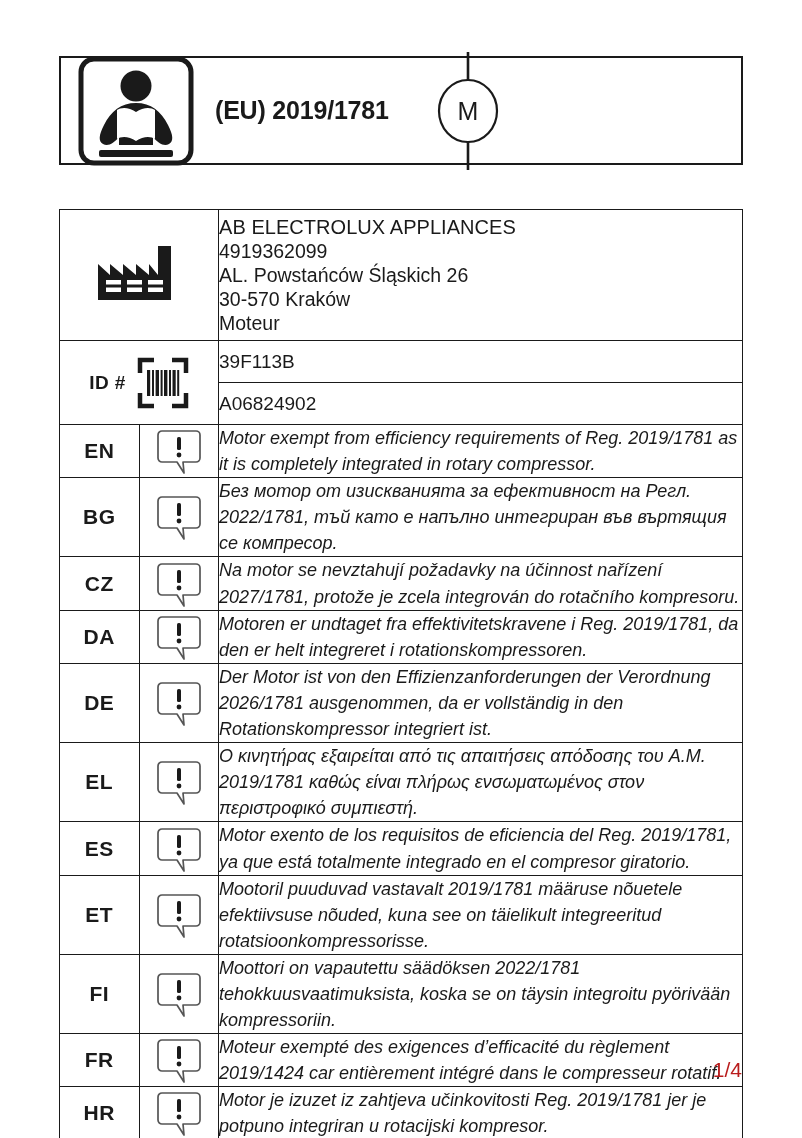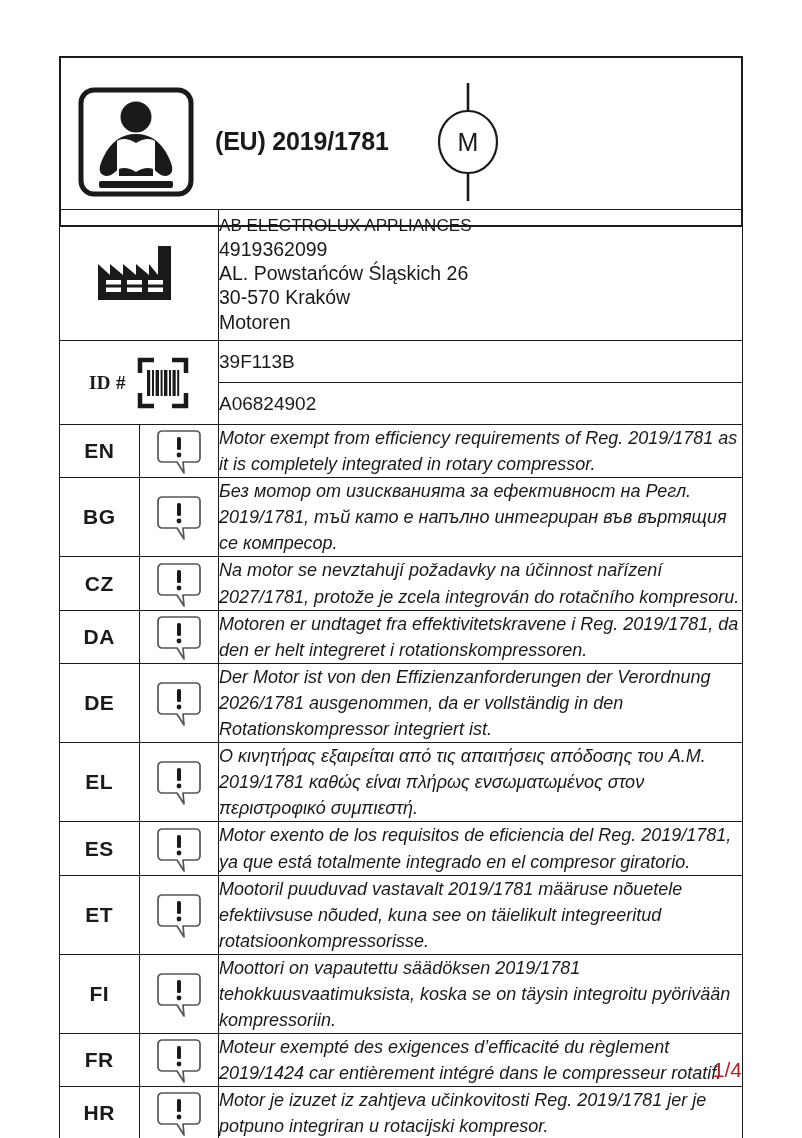--- a/index.html
+++ b/index.html
@@ -32,7 +32,7 @@
     left: 59px;
     top: 56px;
     width: 684px;
-    height: 171px;
+    height: 109px;
     border: 2px solid #1a1a1a;
     display: flex;
     align-items: center;

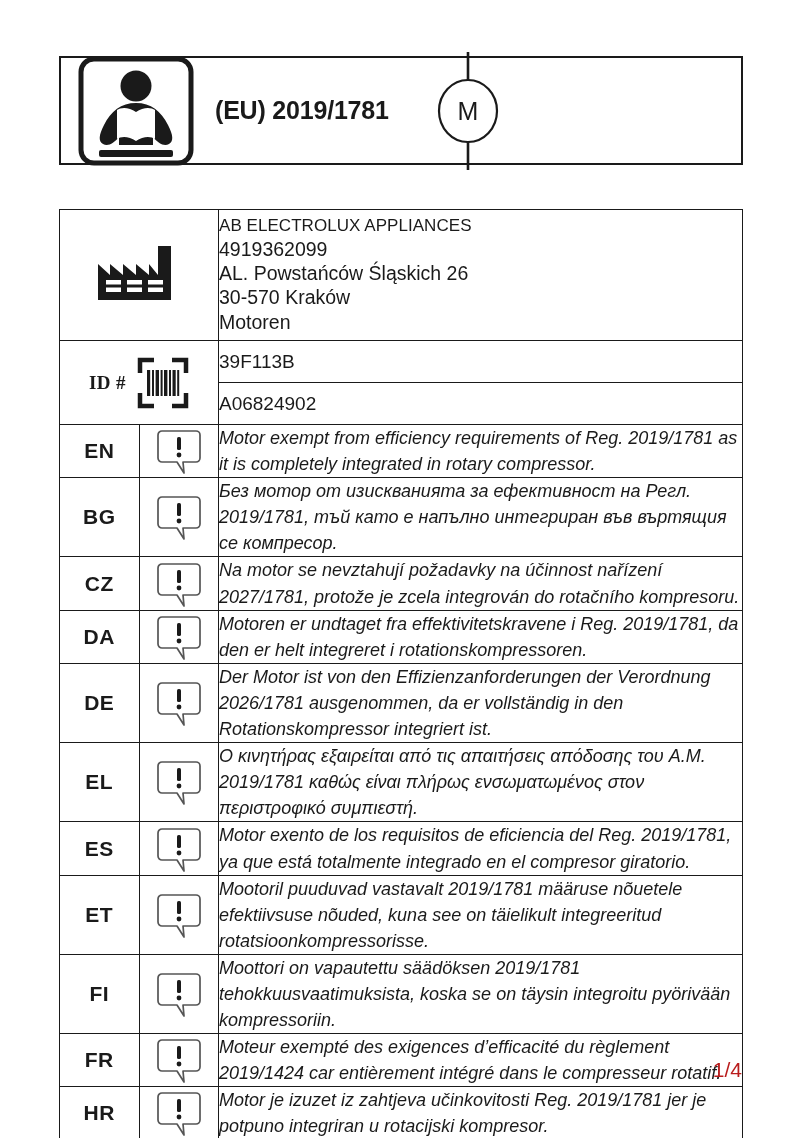--- a/index.html
+++ b/index.html
@@ -92,7 +92,7 @@
     font-size: 19.5px;
   }
   .cell-address .company {
-    font-size: 17px;
+    font-size: 20px;
     letter-spacing: 0.05px;
   }
 

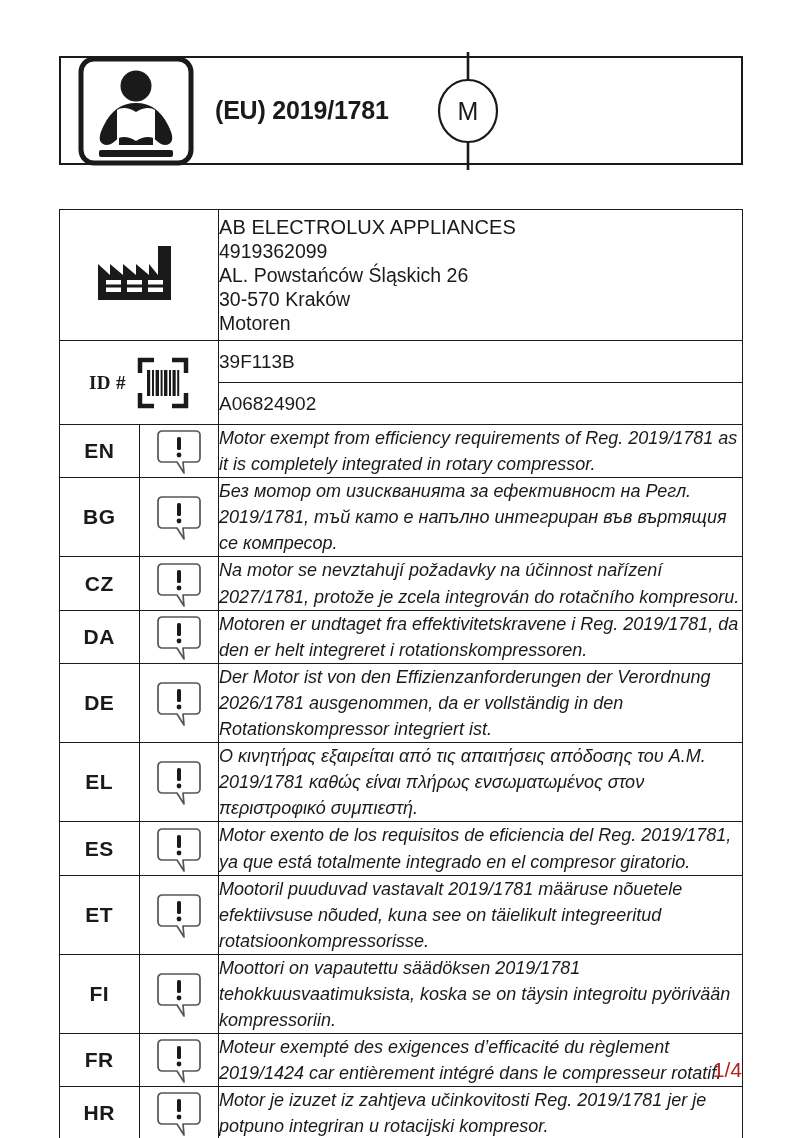--- a/index.html
+++ b/index.html
@@ -224,7 +224,7 @@
           <div>4919362099</div>
           <div>AL. Powstańców Śląskich 26</div>
           <div>30-570 Kraków</div>
-          <div>Motoren</div>
+          <div>Moteur</div>
         </td>
       </tr>
 

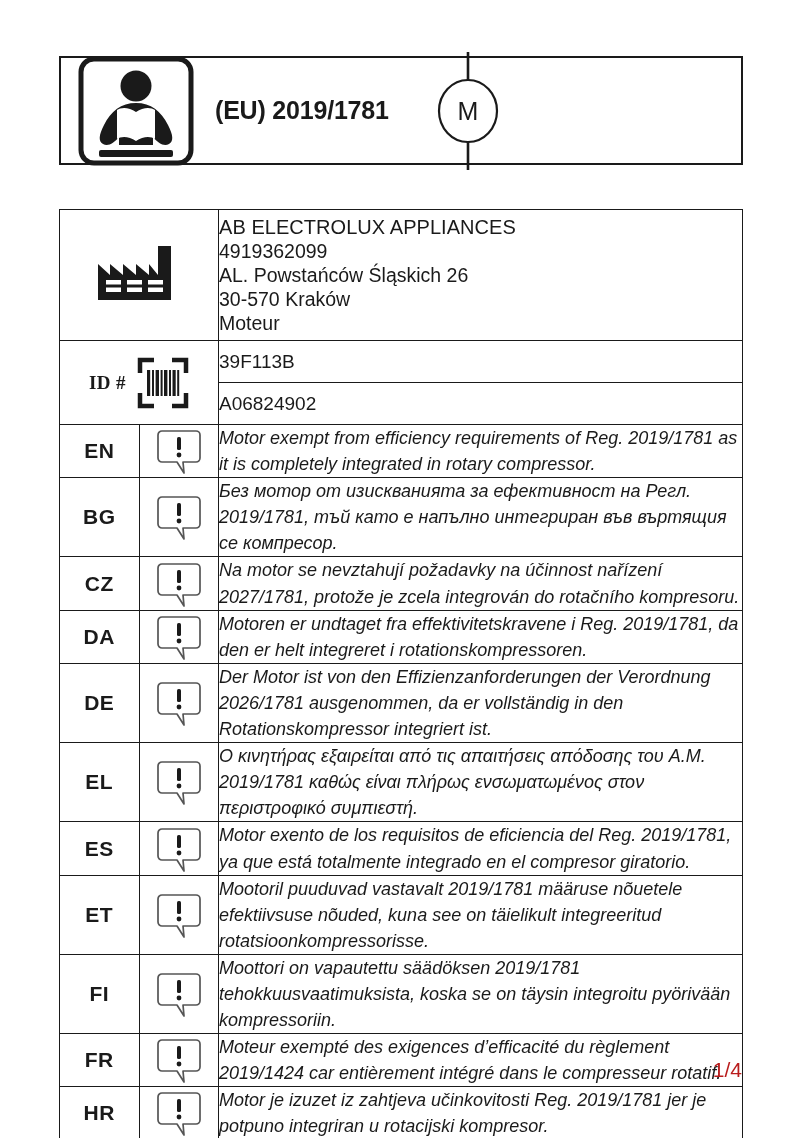--- a/index.html
+++ b/index.html
@@ -107,7 +107,6 @@
     align-items: center;
     justify-content: center;
     gap: 11px;
-    font-family: Liberation Serif, serif;
   }
   .idlabel-text {
     font-size: 19px;

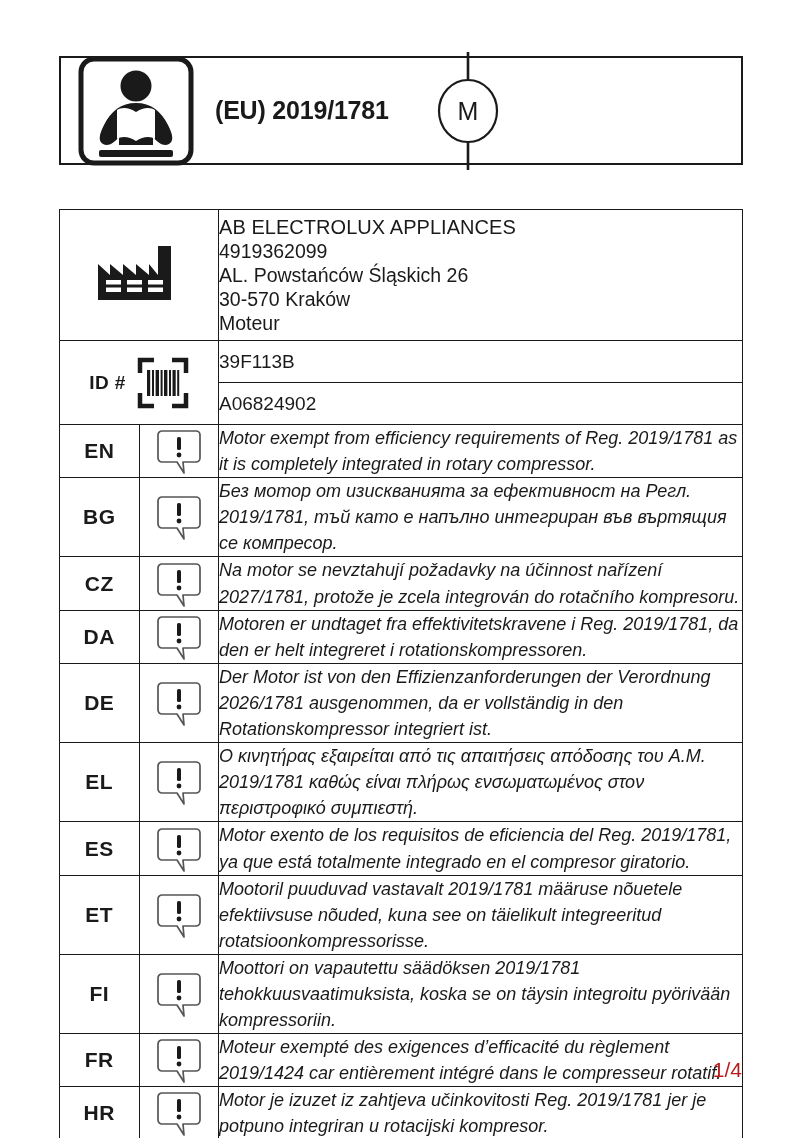--- a/index.html
+++ b/index.html
@@ -282,7 +282,7 @@
         </svg>
       </span>
     </td>
-    <td class="cell-text">Без мотор от изискванията за ефективност на Регл. 2019/1781, тъй като е напълно интегриран във въртящия се компресор.</td>
+    <td class="cell-text">Без мотор от изискванията за ефективност на Регл. 2022/1781, тъй като е напълно интегриран във въртящия се компресор.</td>
   </tr>
 
   <tr>

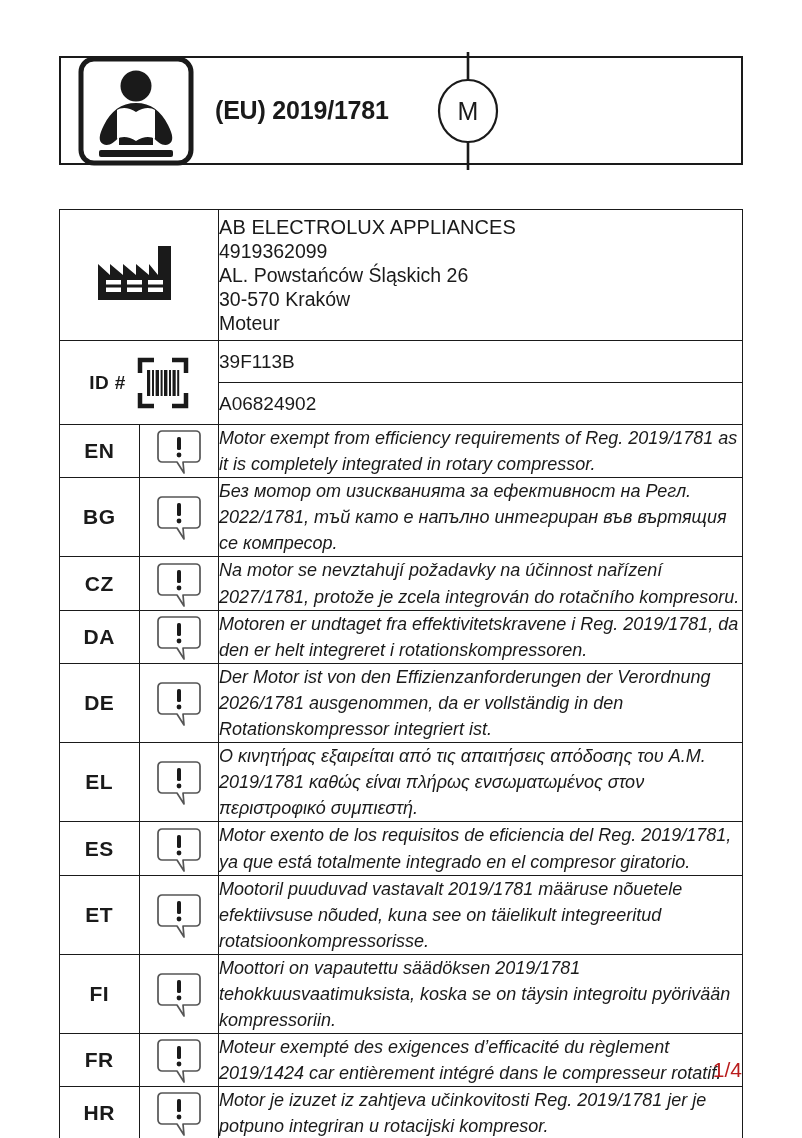--- a/index.html
+++ b/index.html
@@ -387,7 +387,7 @@
         </svg>
       </span>
     </td>
-    <td class="cell-text">Moottori on vapautettu säädöksen 2019/1781 tehokkuusvaatimuksista, koska se on täysin integroitu pyörivään kompressoriin.</td>
+    <td class="cell-text">Moottori on vapautettu säädöksen 2022/1781 tehokkuusvaatimuksista, koska se on täysin integroitu pyörivään kompressoriin.</td>
   </tr>
 
   <tr>

